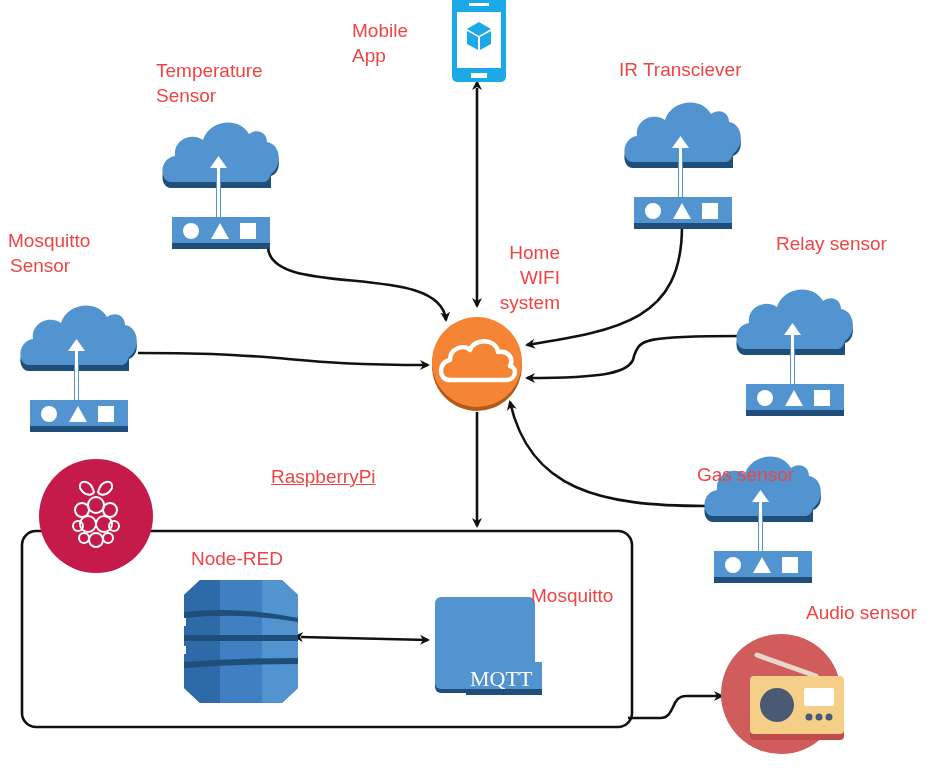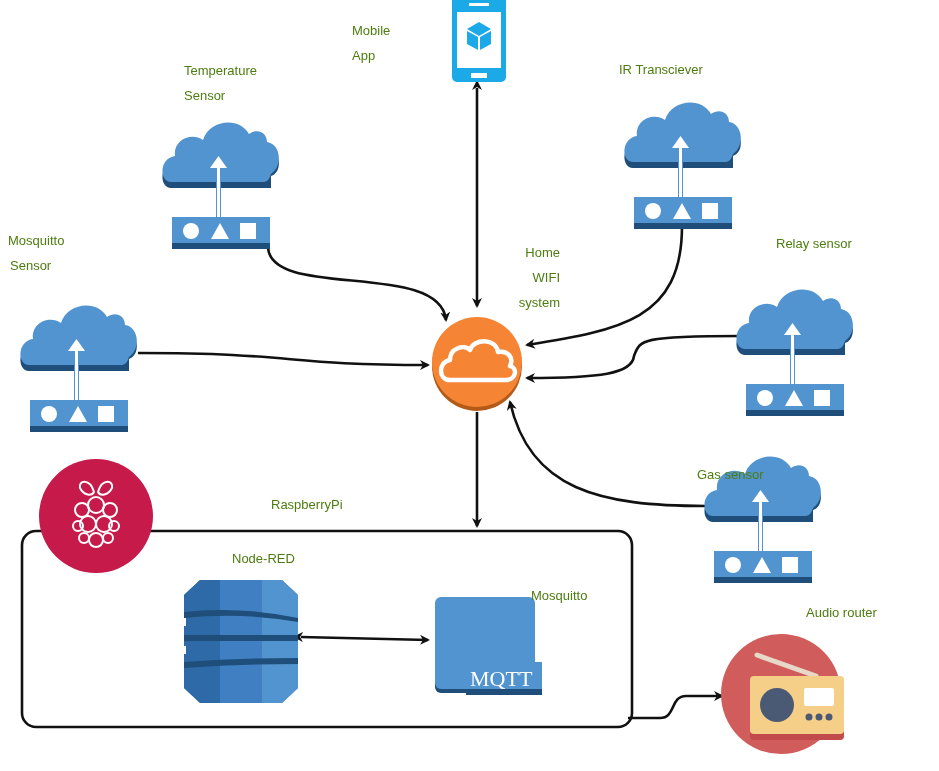--- a/index.html
+++ b/index.html
@@ -5,7 +5,7 @@
   html, body { margin:0; padding:0; background:#ffffff; }
   body { width:939px; height:771px; position:relative; overflow:hidden; font-family:"Liberation Sans", sans-serif; }
   #diagram { position:absolute; left:0; top:0; }
-  .lbl { position:absolute; font-size:13px; color:#4d7c0f; line-height:25px; font-family:"Liberation Sans", sans-serif; }
+  .lbl { position:absolute; font-size:19px; color:#ef4444; line-height:25px; font-family:"Liberation Sans", sans-serif; }
   .lbl.center { text-align:right; }
   .mqtt-text { font-family:"Liberation Serif", serif; }
 </style>

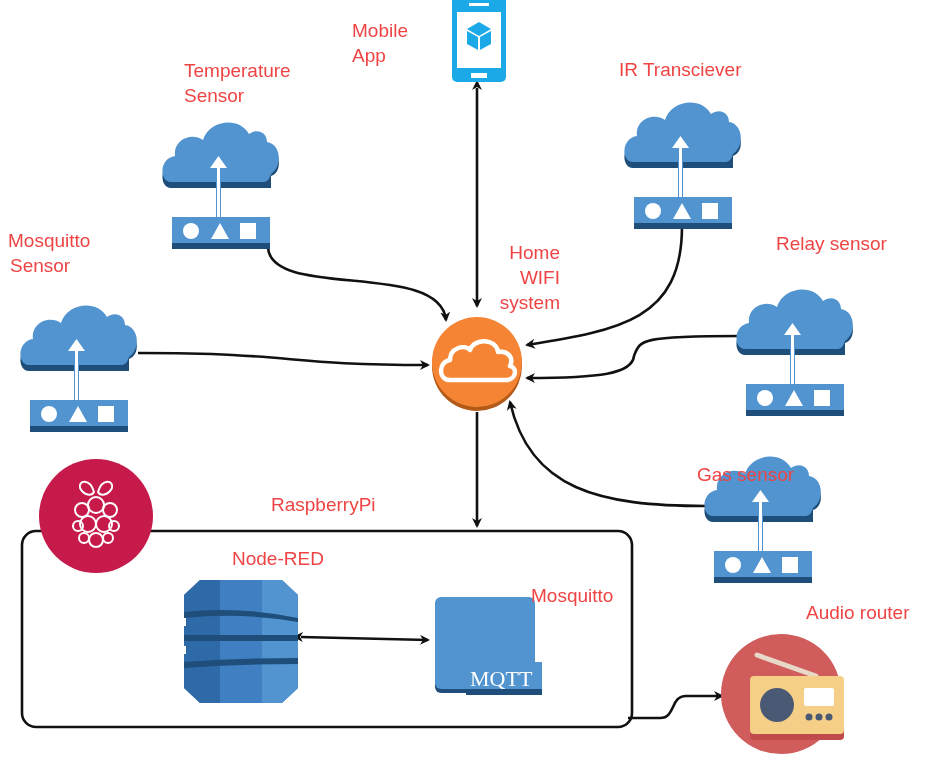--- a/index.html
+++ b/index.html
@@ -125,7 +125,7 @@
   <div>Mobile</div>
   <div>App</div>
 </div>
-<div class="lbl" style="left:156px;top:58px;margin-left:28px;">
+<div class="lbl" style="left:156px;top:58px;">
   <div>Temperature</div>
   <div>Sensor</div>
 </div>

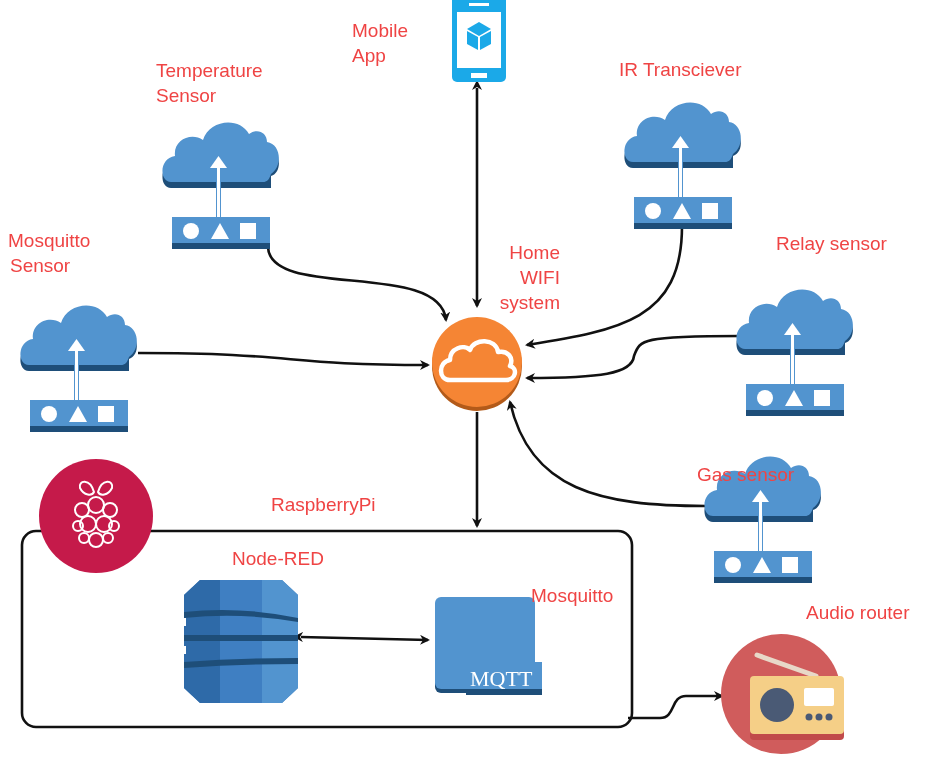--- a/index.html
+++ b/index.html
@@ -141,7 +141,7 @@
   <div>WIFI</div>
   <div>system</div>
 </div>
-<div class="lbl" style="left:271px;top:492px;">RaspberryPi</div>
+<div class="lbl" style="left:271px;top:464px;text-decoration:underline;">RaspberryPi</div>
 <div class="lbl" style="left:191px;top:546px;margin-left:41px;">Node-RED</div>
 <div class="lbl" style="left:531px;top:583px;">Mosquitto</div>
 <div class="lbl" style="left:806px;top:600px;">Audio router</div>

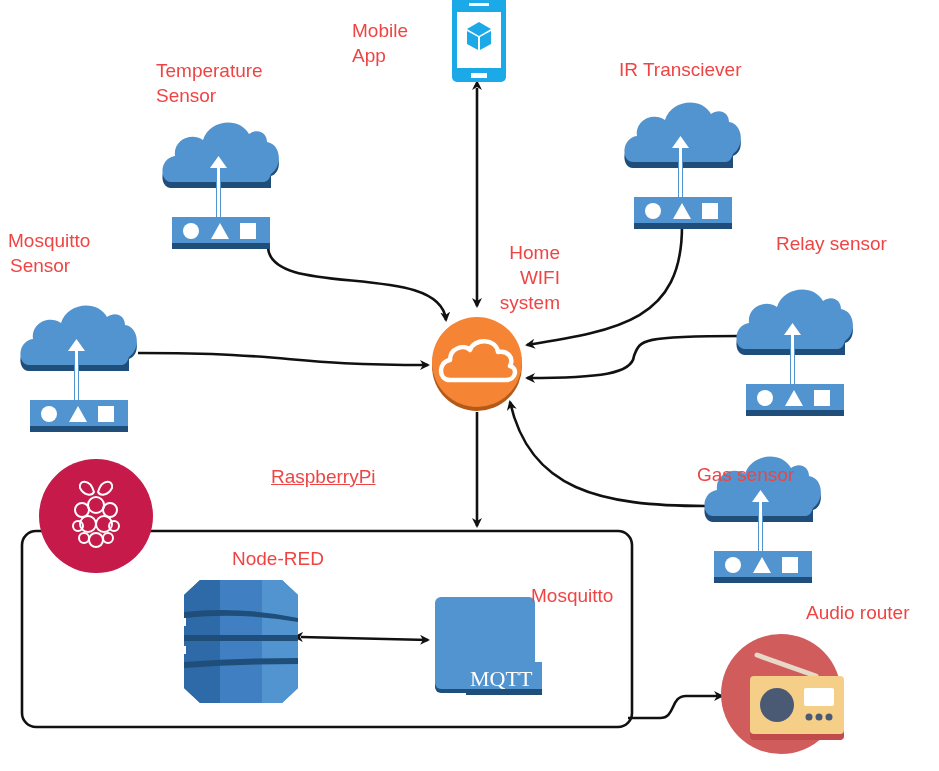--- a/index.html
+++ b/index.html
@@ -142,7 +142,7 @@
   <div>system</div>
 </div>
 <div class="lbl" style="left:271px;top:464px;text-decoration:underline;">RaspberryPi</div>
-<div class="lbl" style="left:191px;top:546px;margin-left:41px;">Node-RED</div>
+<div class="lbl" style="left:191px;top:546px;">Node-RED</div>
 <div class="lbl" style="left:531px;top:583px;">Mosquitto</div>
 <div class="lbl" style="left:806px;top:600px;">Audio router</div>
 

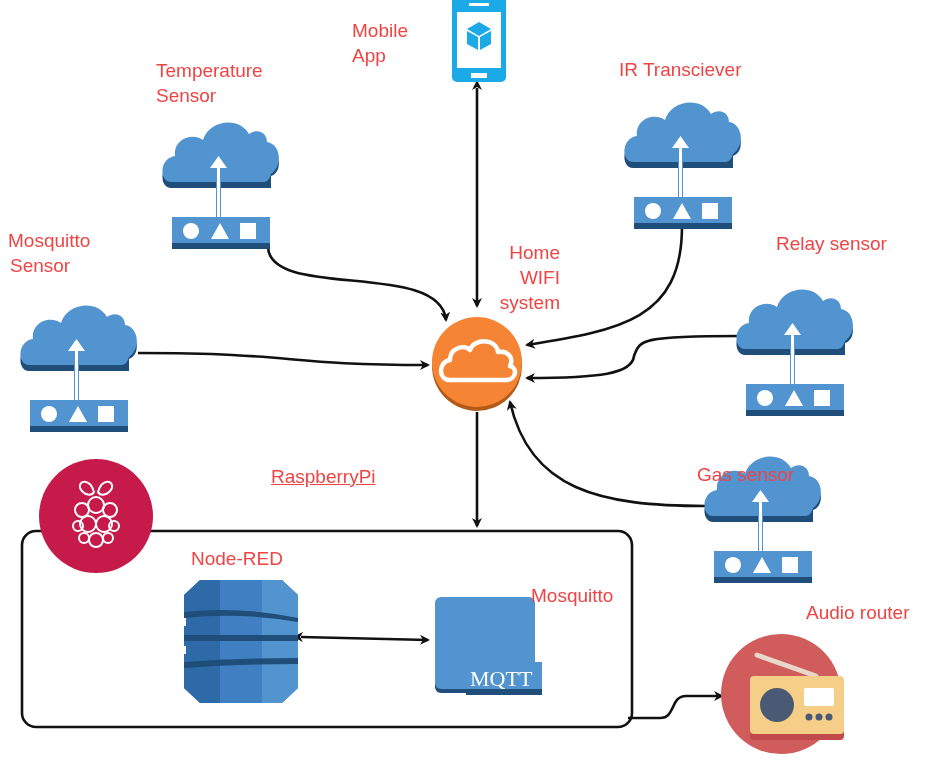--- a/index.html
+++ b/index.html
@@ -144,6 +144,6 @@
 <div class="lbl" style="left:271px;top:464px;text-decoration:underline;">RaspberryPi</div>
 <div class="lbl" style="left:191px;top:546px;">Node-RED</div>
 <div class="lbl" style="left:531px;top:583px;">Mosquitto</div>
-<div class="lbl" style="left:806px;top:600px;">Audio router</div>
+<div class="lbl" style="left:806px;top:600px;">Audio sensor</div>
 
 </body></html>

